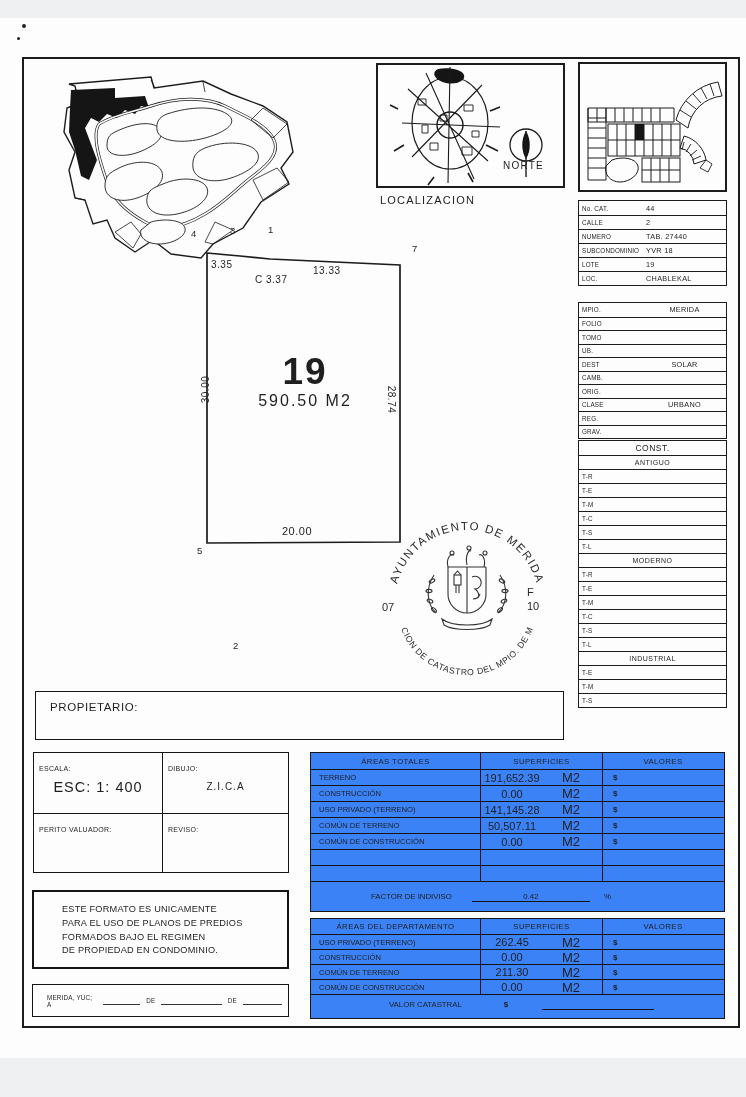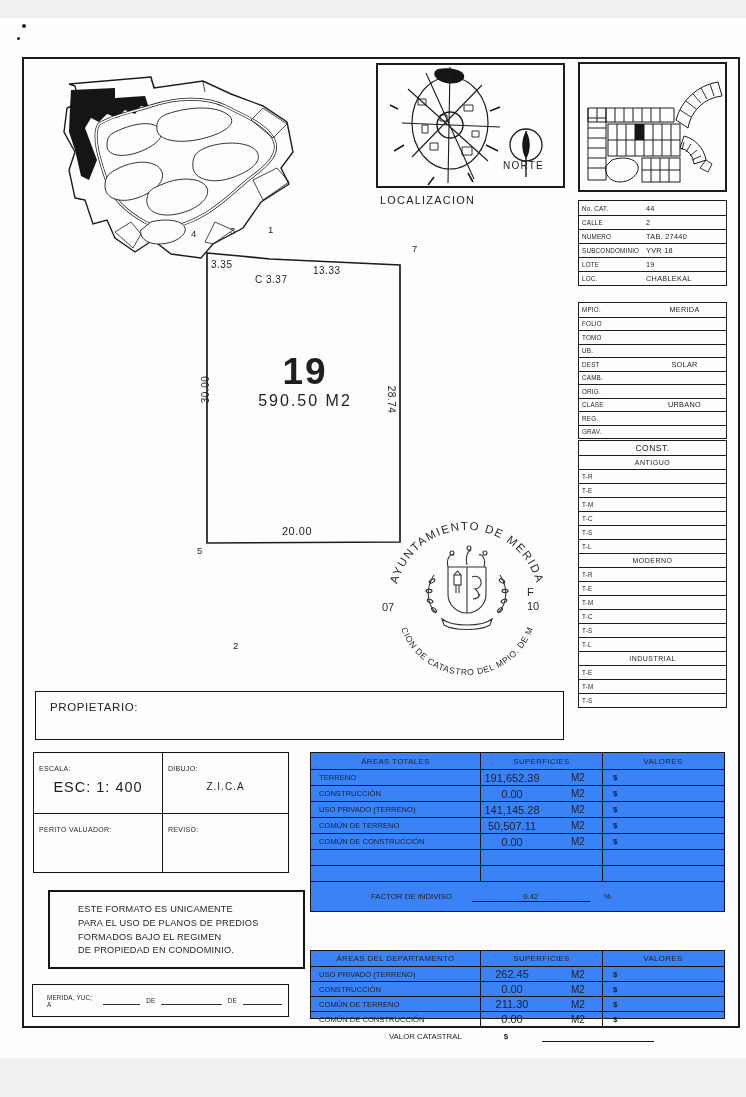--- a/index.html
+++ b/index.html
@@ -36,7 +36,7 @@
   .a-row{border-bottom:1px solid #151515;height:16px;align-items:stretch;}
   .a-row .a-c1{display:flex;align-items:center;font-size:7.6px;}
   .a-val{width:62px;text-align:center;font-size:11px;}
-  .a-unit{margin-left:28px;font-size:10px;}
+  .a-unit{margin-left:19px;font-size:13px;}
   .a-cur{font-size:8px;font-weight:bold;}
   .a-foot{display:flex;align-items:center;height:29px;font-size:7.8px;}
   .u-line{display:inline-block;border-bottom:1.5px solid #151515;text-align:center;}

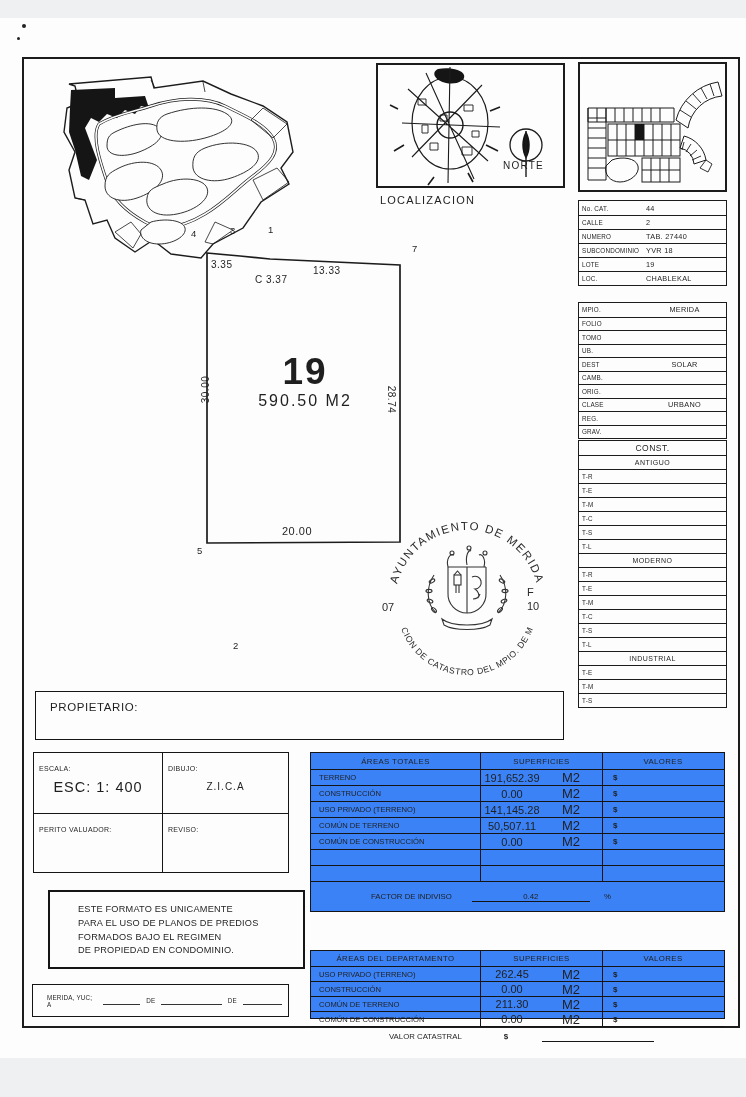--- a/index.html
+++ b/index.html
@@ -54,7 +54,7 @@
   .q-cell.bb{border-bottom:1.5px solid #151515;}
   .q-big{position:absolute;left:0;right:0;top:26px;text-align:center;font-size:14.5px;letter-spacing:1px;}
   .q-mid{position:absolute;left:0;right:0;top:28px;text-align:center;font-size:10px;letter-spacing:1px;}
-  .notice{position:absolute;left:48px;top:890px;width:257px;height:79px;border:2px solid #151515;box-sizing:border-box;padding:11px 6px 0 28px;font-size:9.2px;line-height:1.5;letter-spacing:.2px;background:#fdfdfd;}
+  .notice{position:absolute;left:32px;top:890px;width:257px;height:79px;border:2px solid #151515;box-sizing:border-box;padding:11px 6px 0 28px;font-size:9.2px;line-height:1.5;letter-spacing:.2px;background:#fdfdfd;}
   .dateline{position:absolute;left:32px;top:984px;width:257px;height:33px;border:1.5px solid #151515;box-sizing:border-box;display:flex;align-items:center;padding-left:14px;font-size:6.3px;letter-spacing:.2px;background:#fdfdfd;}
   .blank{display:inline-block;border-bottom:1px solid #333;height:7px;}
   .loc-label{position:absolute;font-size:11px;letter-spacing:1.2px;}

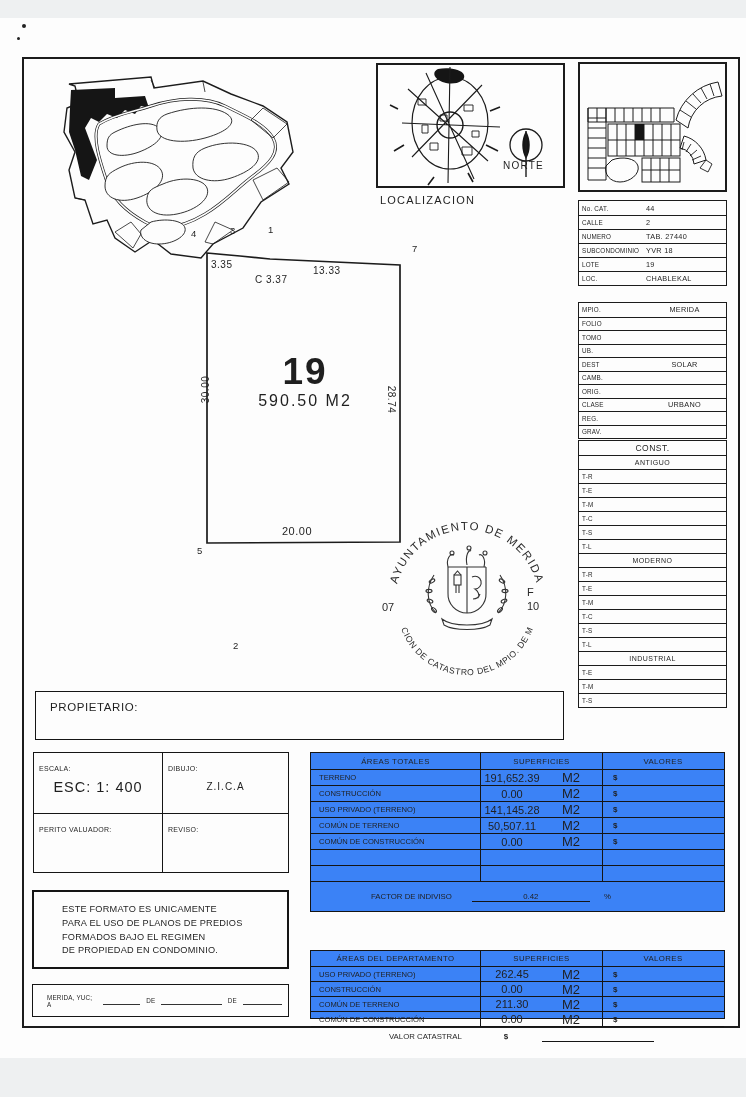--- a/index.html
+++ b/index.html
@@ -416,7 +416,7 @@
     <span class="blank" style="width:40px;margin:0 6px;"></span>
   </div>
 
-  <div class="areas" style="top:950px;height:69px;">
+  <div class="areas" style="top:918px;height:101px;">
     <div class="a-head" style="height:16px;">
       <div class="a-c1 a-hd">ÁREAS  DEL  DEPARTAMENTO</div>
       <div class="a-c2 a-hd">SUPERFICIES</div>

